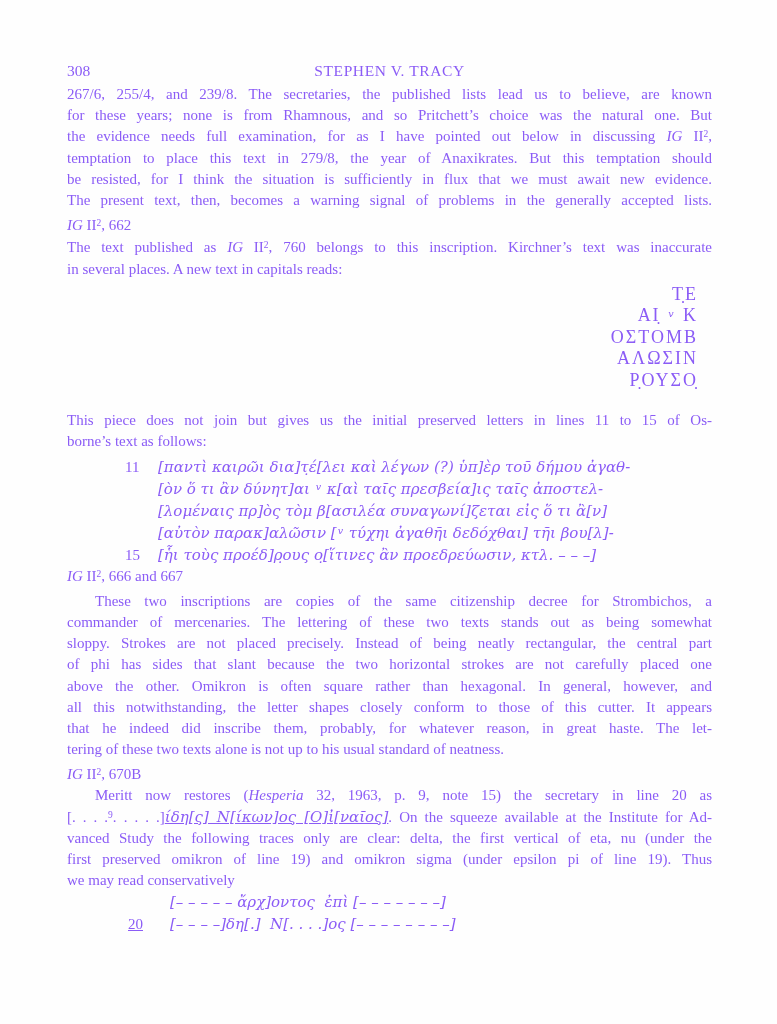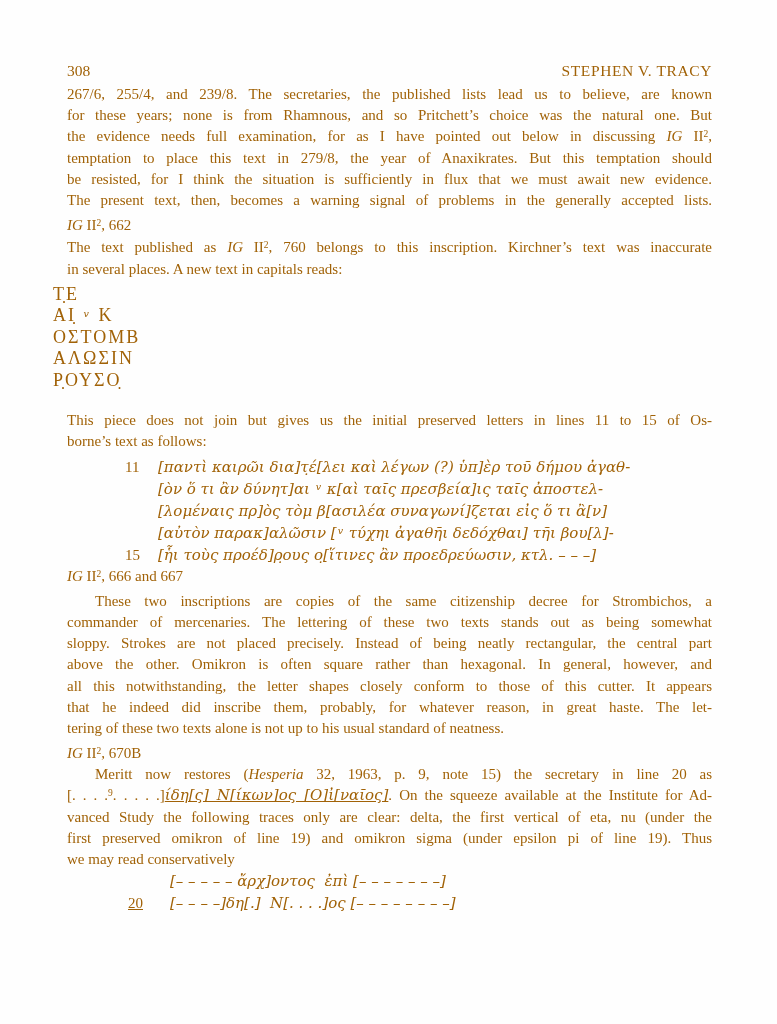--- a/index.html
+++ b/index.html
@@ -9,7 +9,7 @@
     box-sizing:border-box;
     padding:62px 65px 0 67px;
     background:#fefefe;
-    color:#a16207;
+    color:#8b5cf6;
     font-family:"Liberation Serif","DejaVu Serif",serif;
     font-size:15px;
     line-height:21.2px;

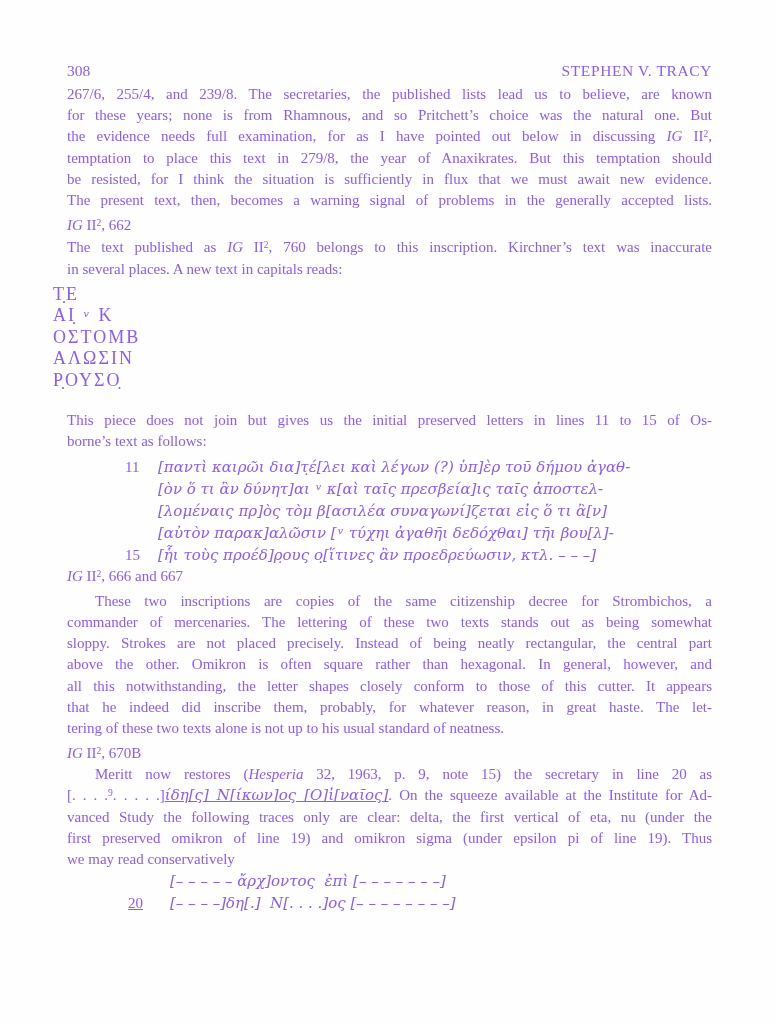--- a/index.html
+++ b/index.html
@@ -17,7 +17,7 @@
   }
   .runhead{position:relative;height:18px;line-height:18px;font-size:15.5px;}
   .pgnum{position:absolute;left:0;top:0;}
-  .rh{text-align:right;letter-spacing:0.6px;}
+  .rh{text-align:center;letter-spacing:0.6px;}
   .para .ln{height:21.2px;overflow:hidden;}
   .just{text-align:justify;text-align-last:justify;}
   .ind{text-indent:28px;}

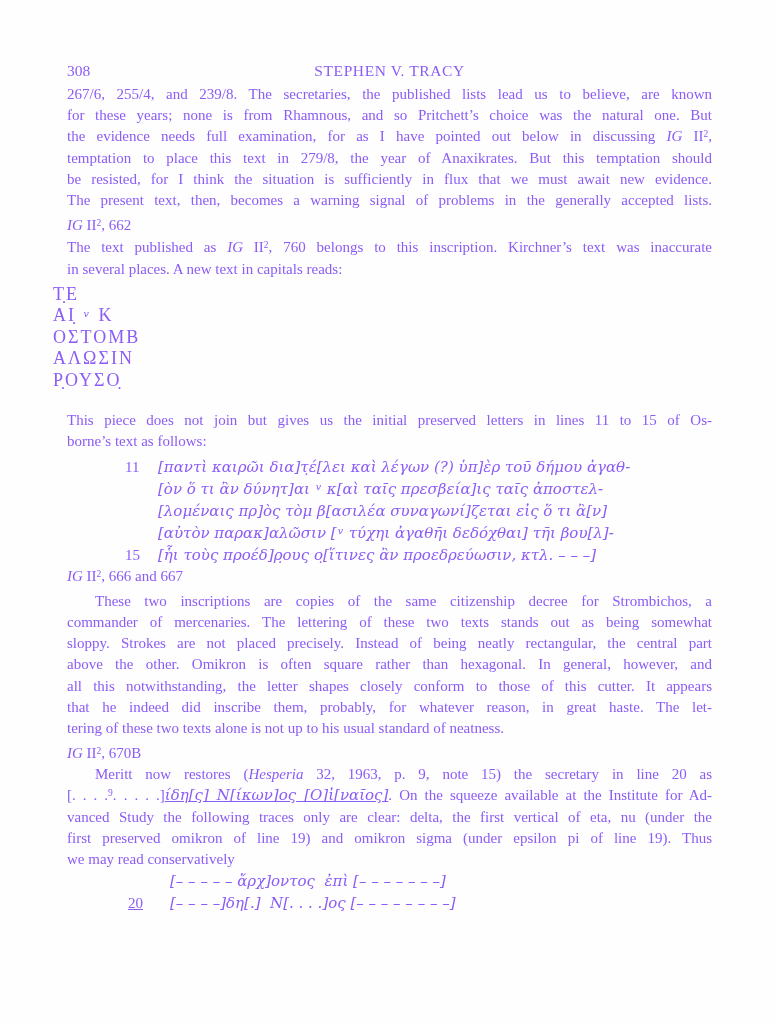--- a/index.html
+++ b/index.html
@@ -32,7 +32,7 @@
   .h670{margin-top:4px;}
   .p-intro{margin-top:4px;}
   .p662{margin-top:1px;}
-  .caps{margin-top:4px;transform:translateX(-14px);text-align:left;
+  .caps{margin-top:4px;transform:translateX(-14px);text-align:right;
         font-size:18px;line-height:21.5px;letter-spacing:2px;}
   .p-piece{margin-top:19px;}
   .gblock{font-size:15px;line-height:22px;}

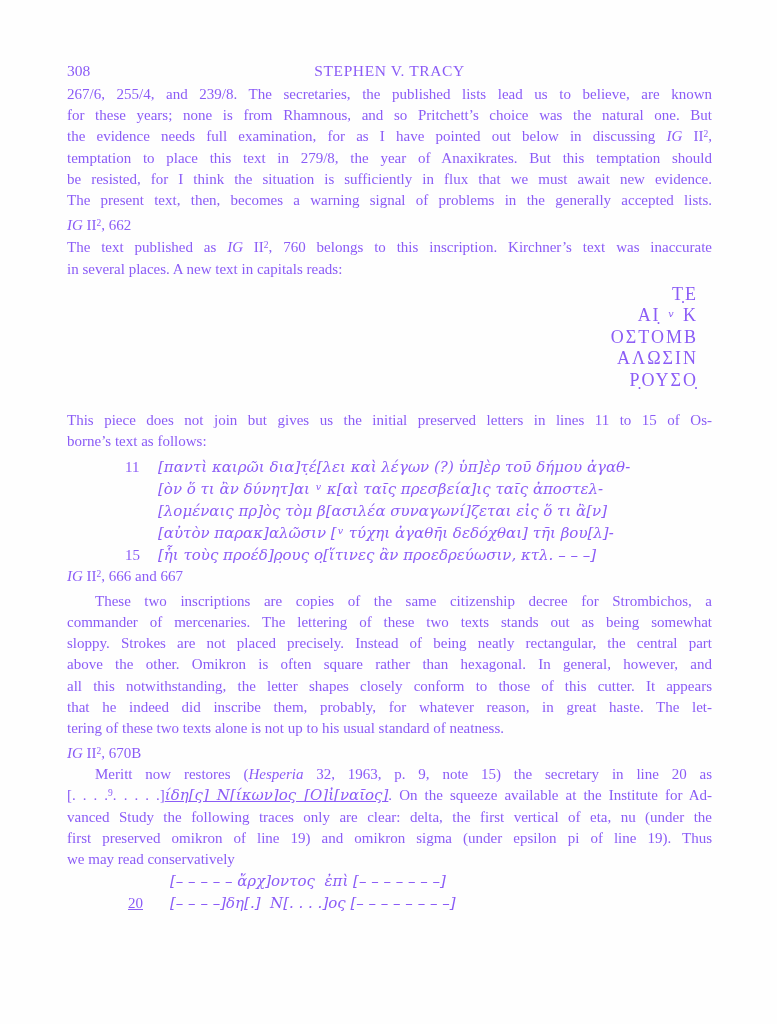--- a/index.html
+++ b/index.html
@@ -97,6 +97,7 @@
       <div class="ln just ind">These two inscriptions are copies of the same citizenship decree for Strombichos, a</div>
       <div class="ln just">commander of mercenaries. The lettering of these two texts stands out as being somewhat</div>
       <div class="ln just">sloppy. Strokes are not placed precisely. Instead of being neatly rectangular, the central part</div>
+      <div class="ln just">of phi has sides that slant because the two horizontal strokes are not carefully placed one</div>
       <div class="ln just">above the other. Omikron is often square rather than hexagonal. In general, however, and</div>
       <div class="ln just">all this notwithstanding, the letter shapes closely conform to those of this cutter. It appears</div>
       <div class="ln just">that he indeed did inscribe them, probably, for whatever reason, in great haste. The let-</div>

